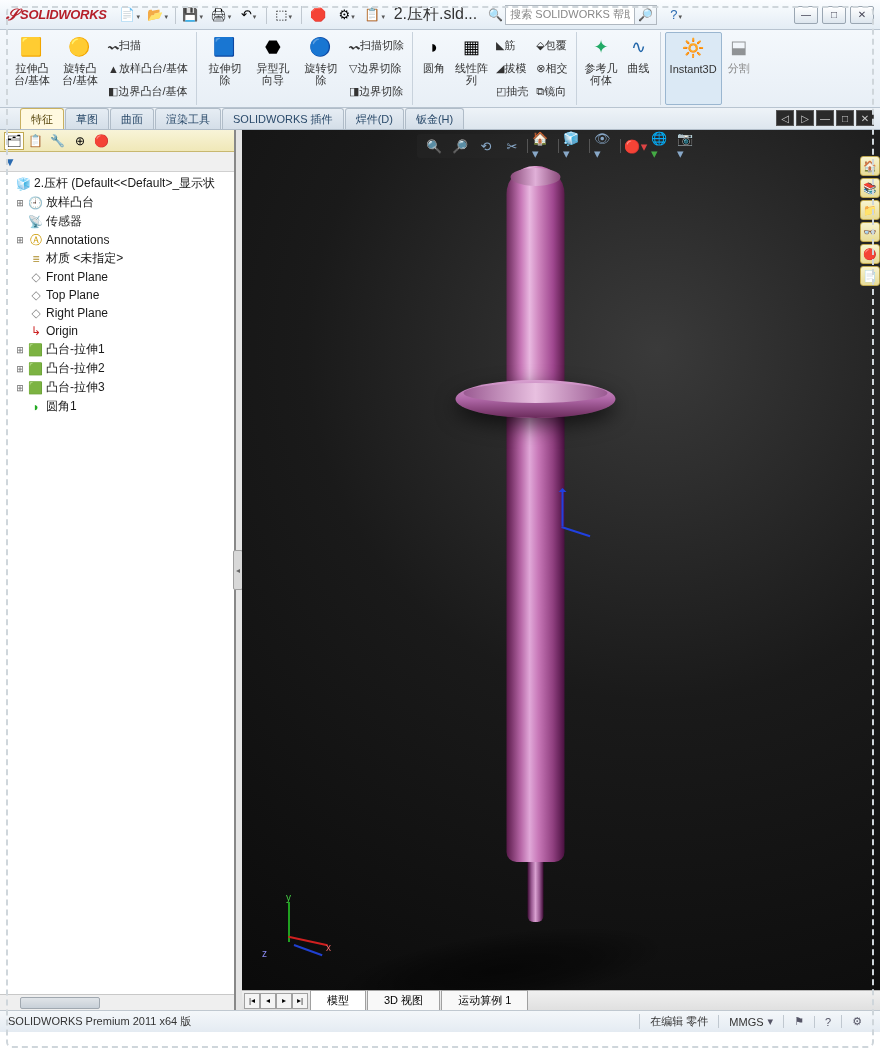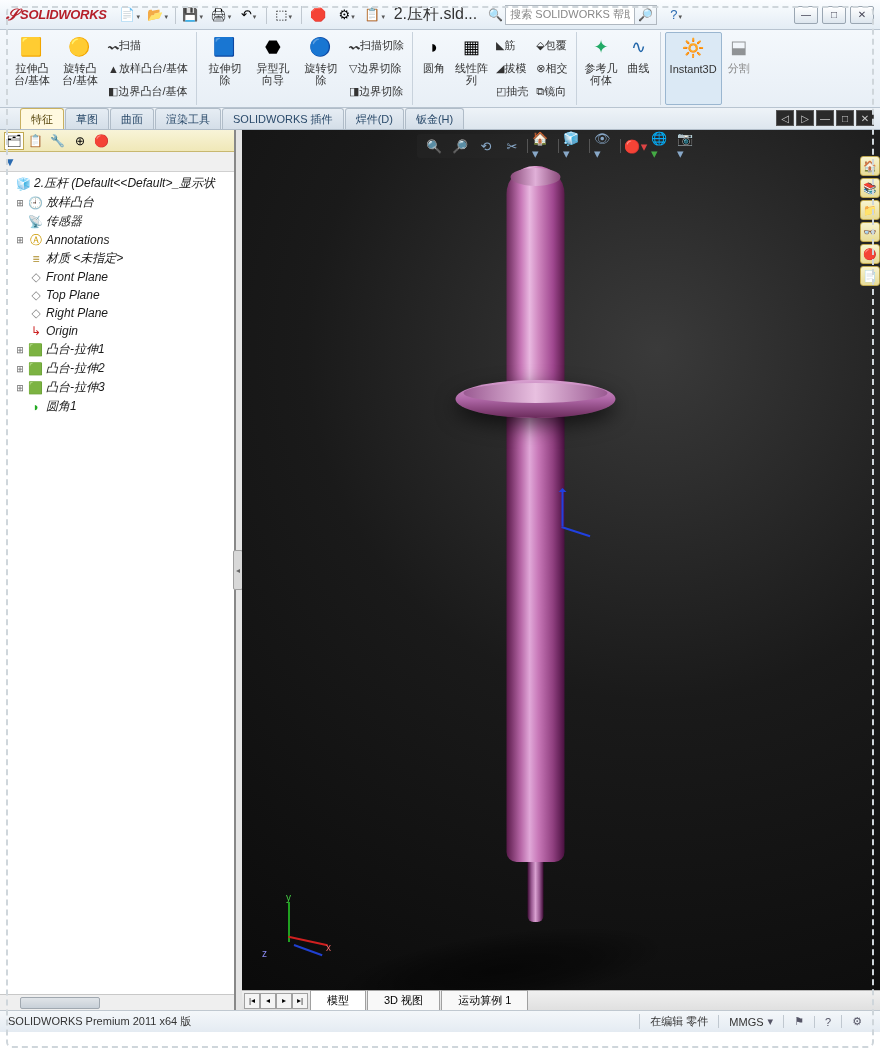--- a/index.html
+++ b/index.html
@@ -53,7 +53,7 @@
 .tnode { display:flex; align-items:center; padding:1px 2px; cursor:pointer; white-space:nowrap;}
 .tnode .exp { width:12px; text-align:center; color:#666; font-size:9px;}
 .tnode .tico { width:16px; height:16px; display:flex; align-items:center; justify-content:center; margin:0 2px; font-size:12px;}
-.tnode .tlbl { color:#1a1a1a;font-style:italic; }
+.tnode .tlbl { color:#1a1a1a; }
 .ind1 { padding-left: 14px; }
 .sp-scroll { height:16px; background:#efefef; border-top:1px solid #c8c8c8; display:flex; align-items:center;}
 .sp-scroll .thumb { width:80px; height:12px; background:linear-gradient(#e0e4e8,#c8d0d8); border:1px solid #a0a8b0; margin-left:20px; border-radius:2px;}

